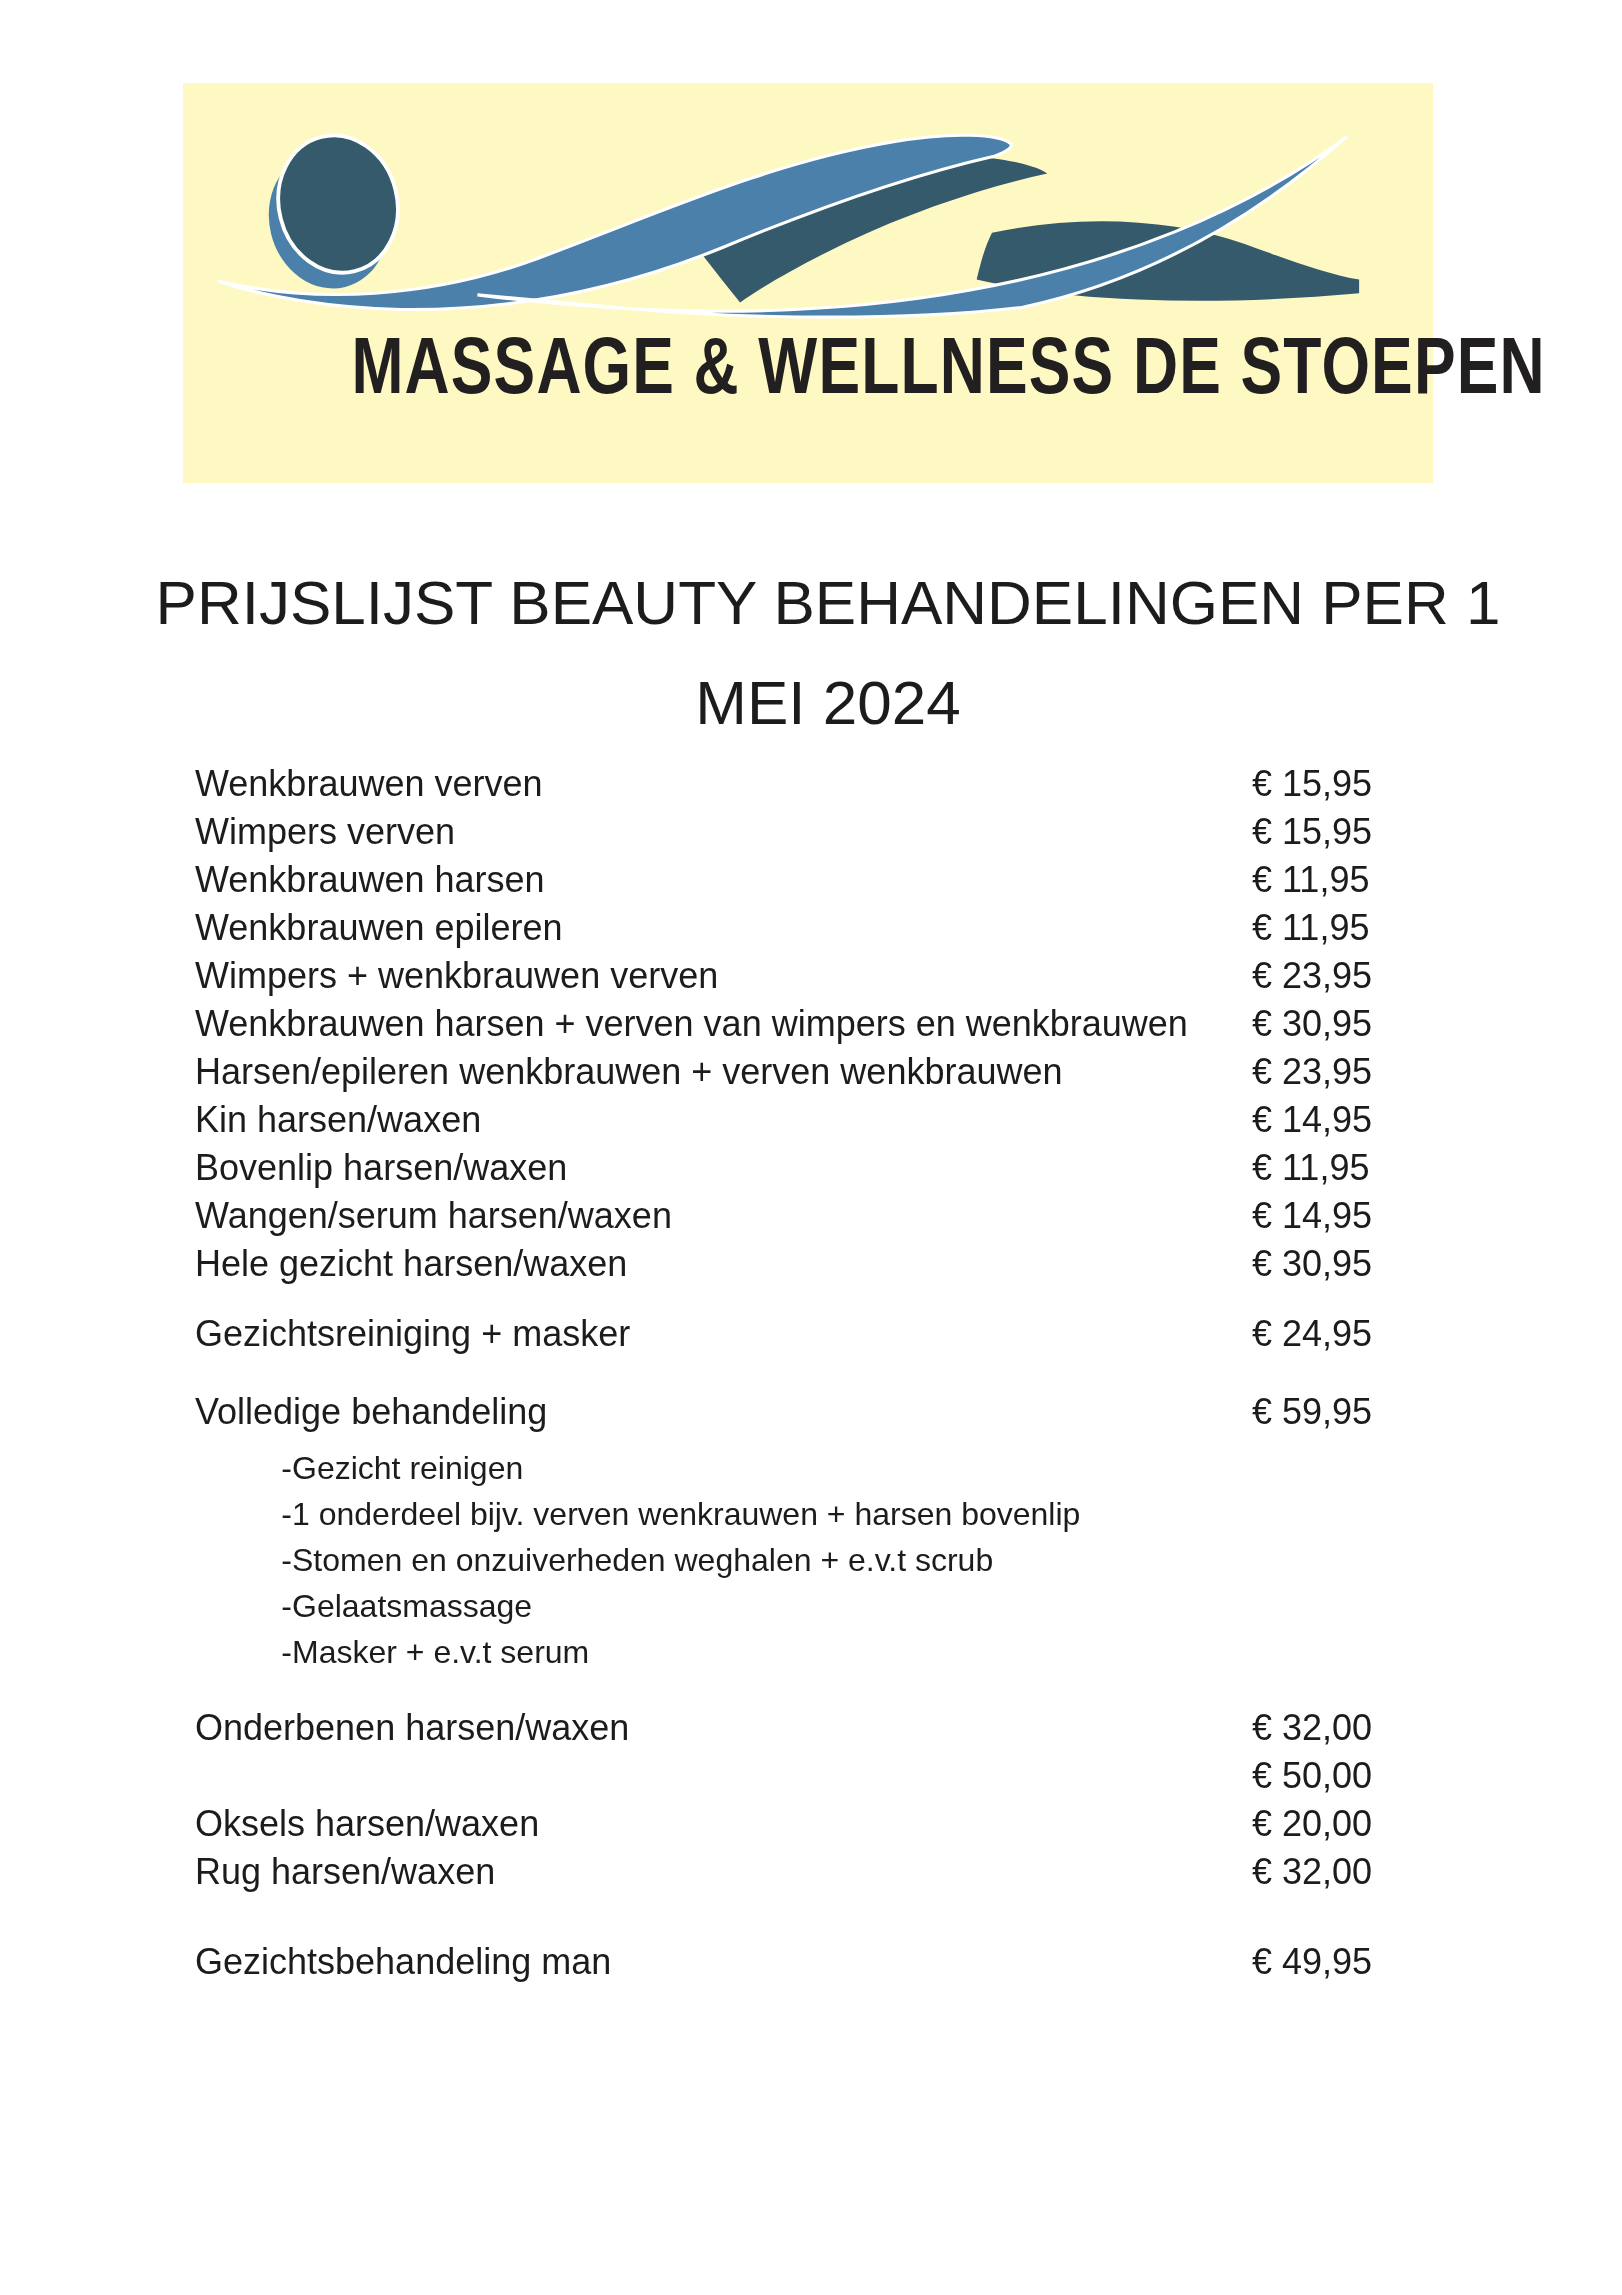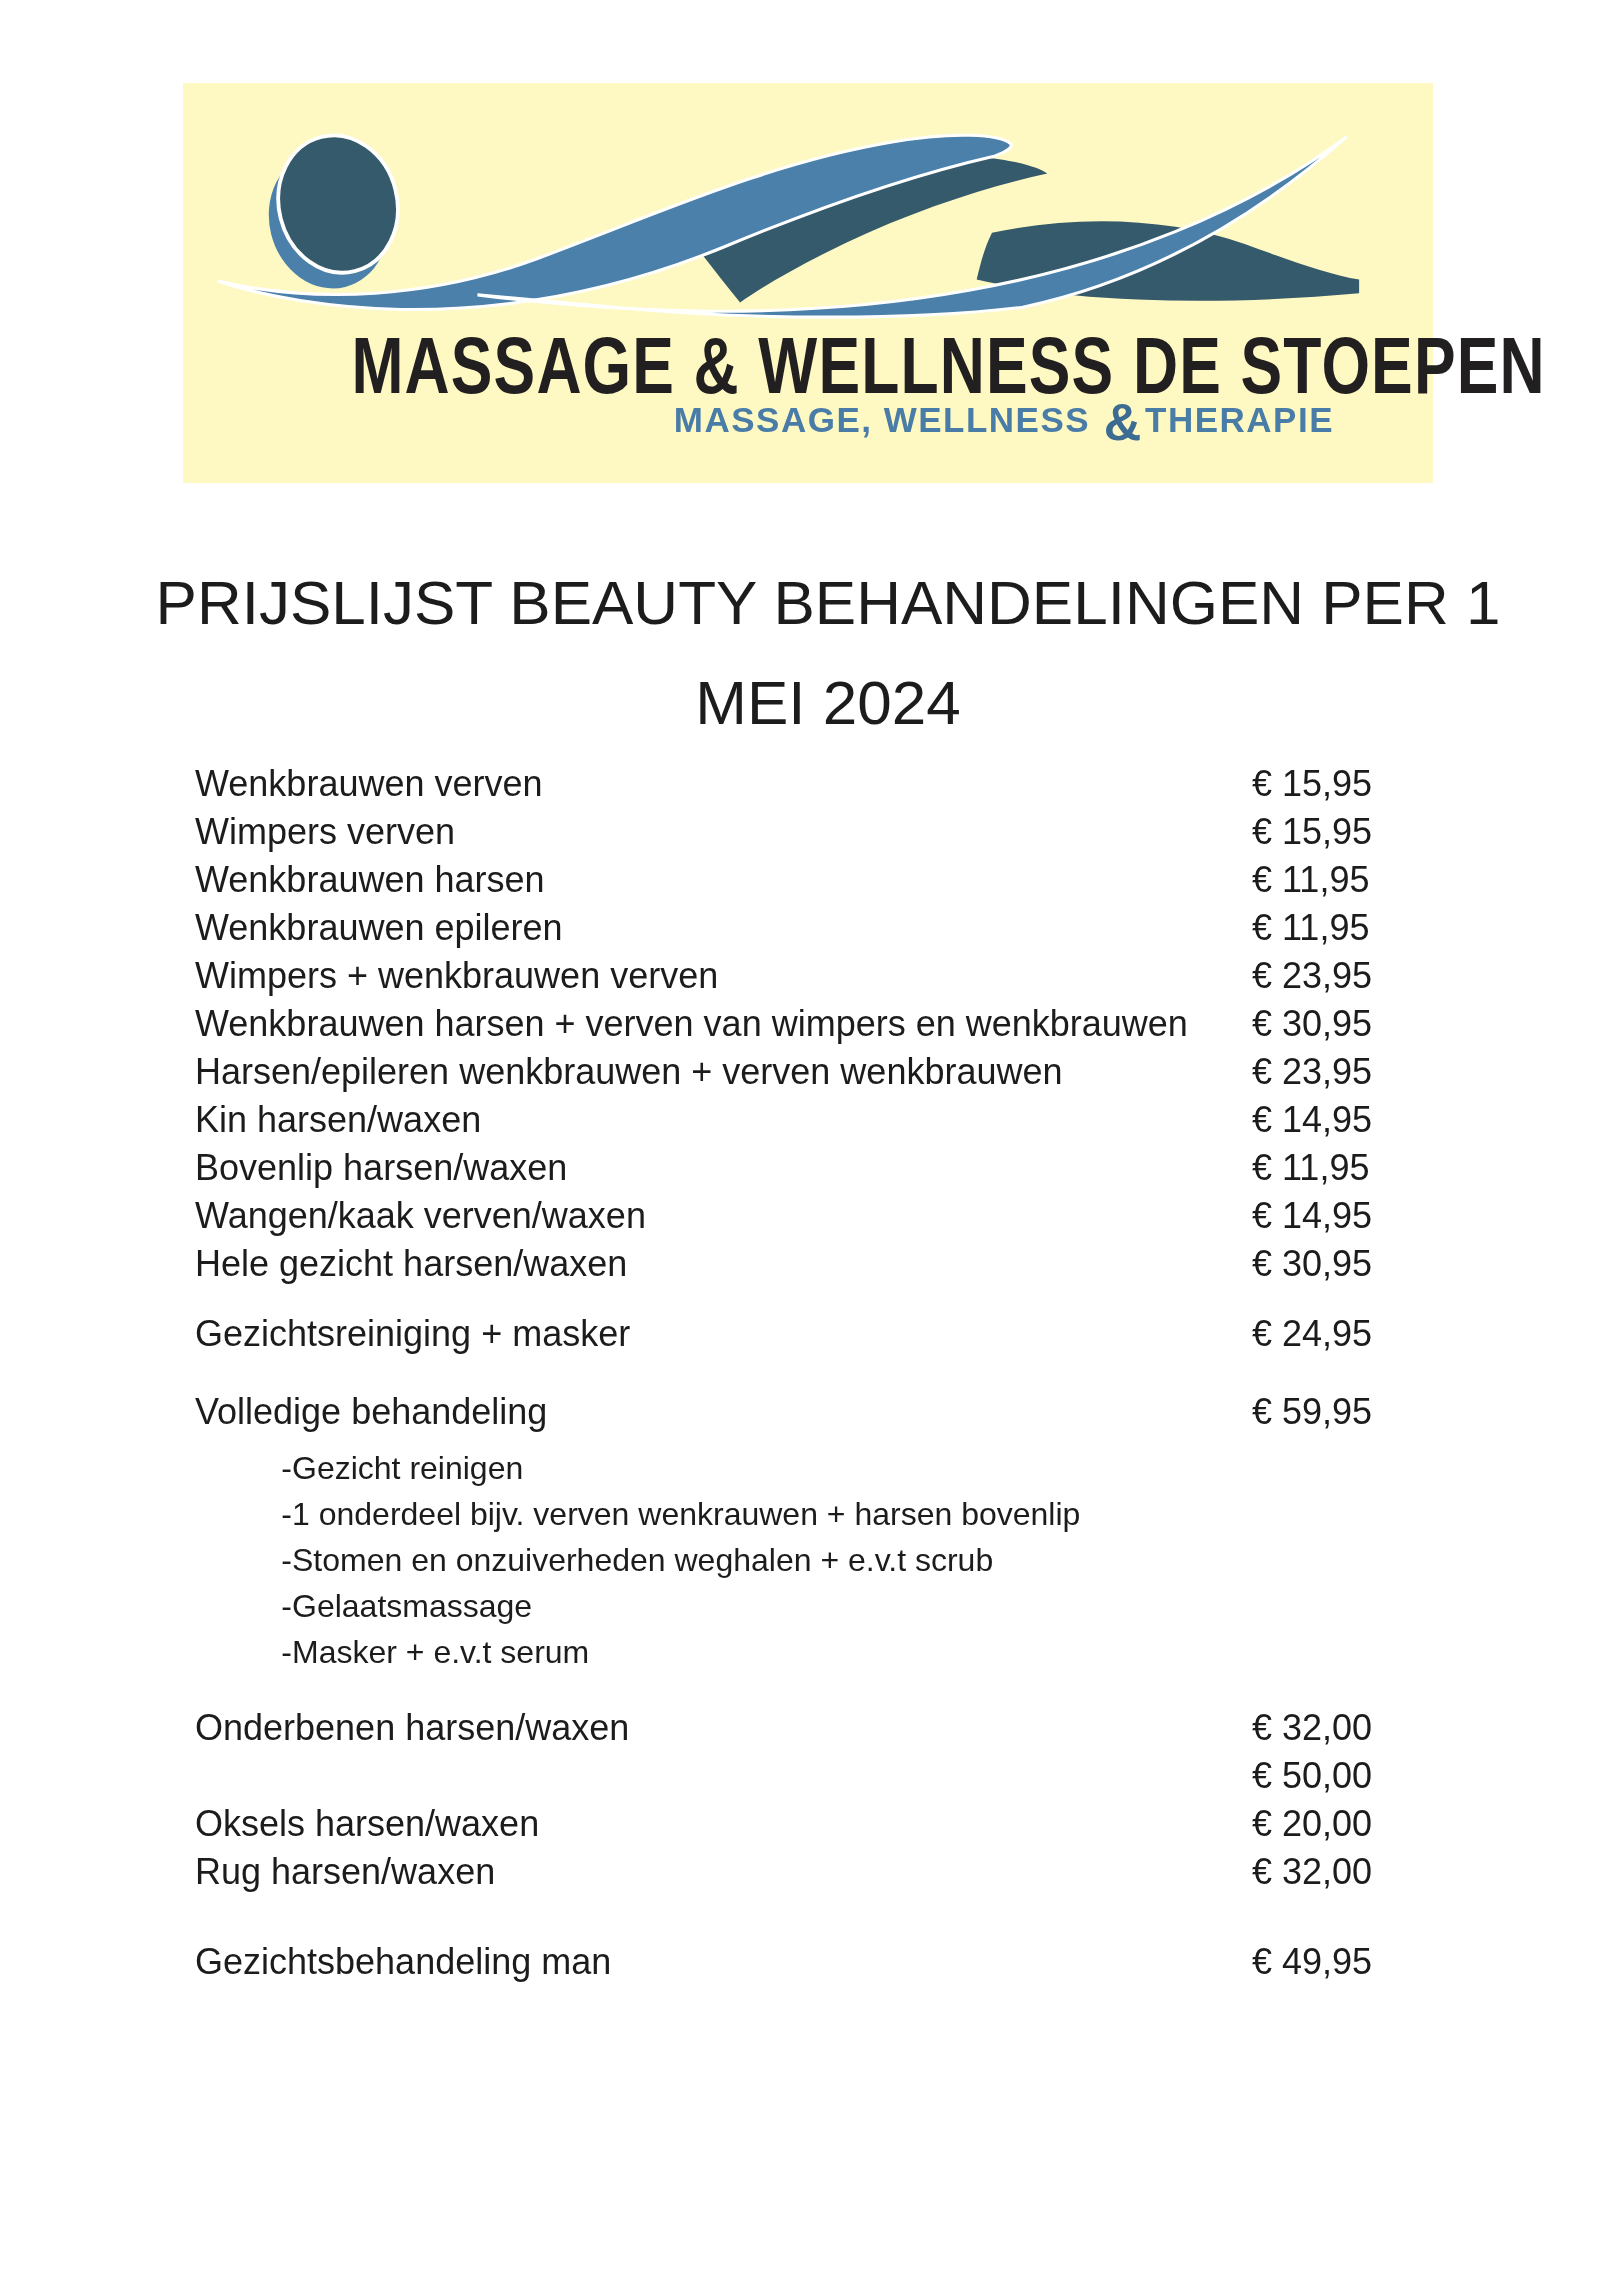--- a/index.html
+++ b/index.html
@@ -150,9 +150,6 @@
       <span class="wordmark">MASSAGE &amp; WELLNESS DE STOEPEN</span>
     </div>
 
-    <div class="tagline-row">
-      <span class="tagline"><span>MASSAGE, WELLNESS </span><span class="amp">&amp;</span><span>THERAPIE</span></span>
-    </div>
   </div>
 
   <div class="doc-title">

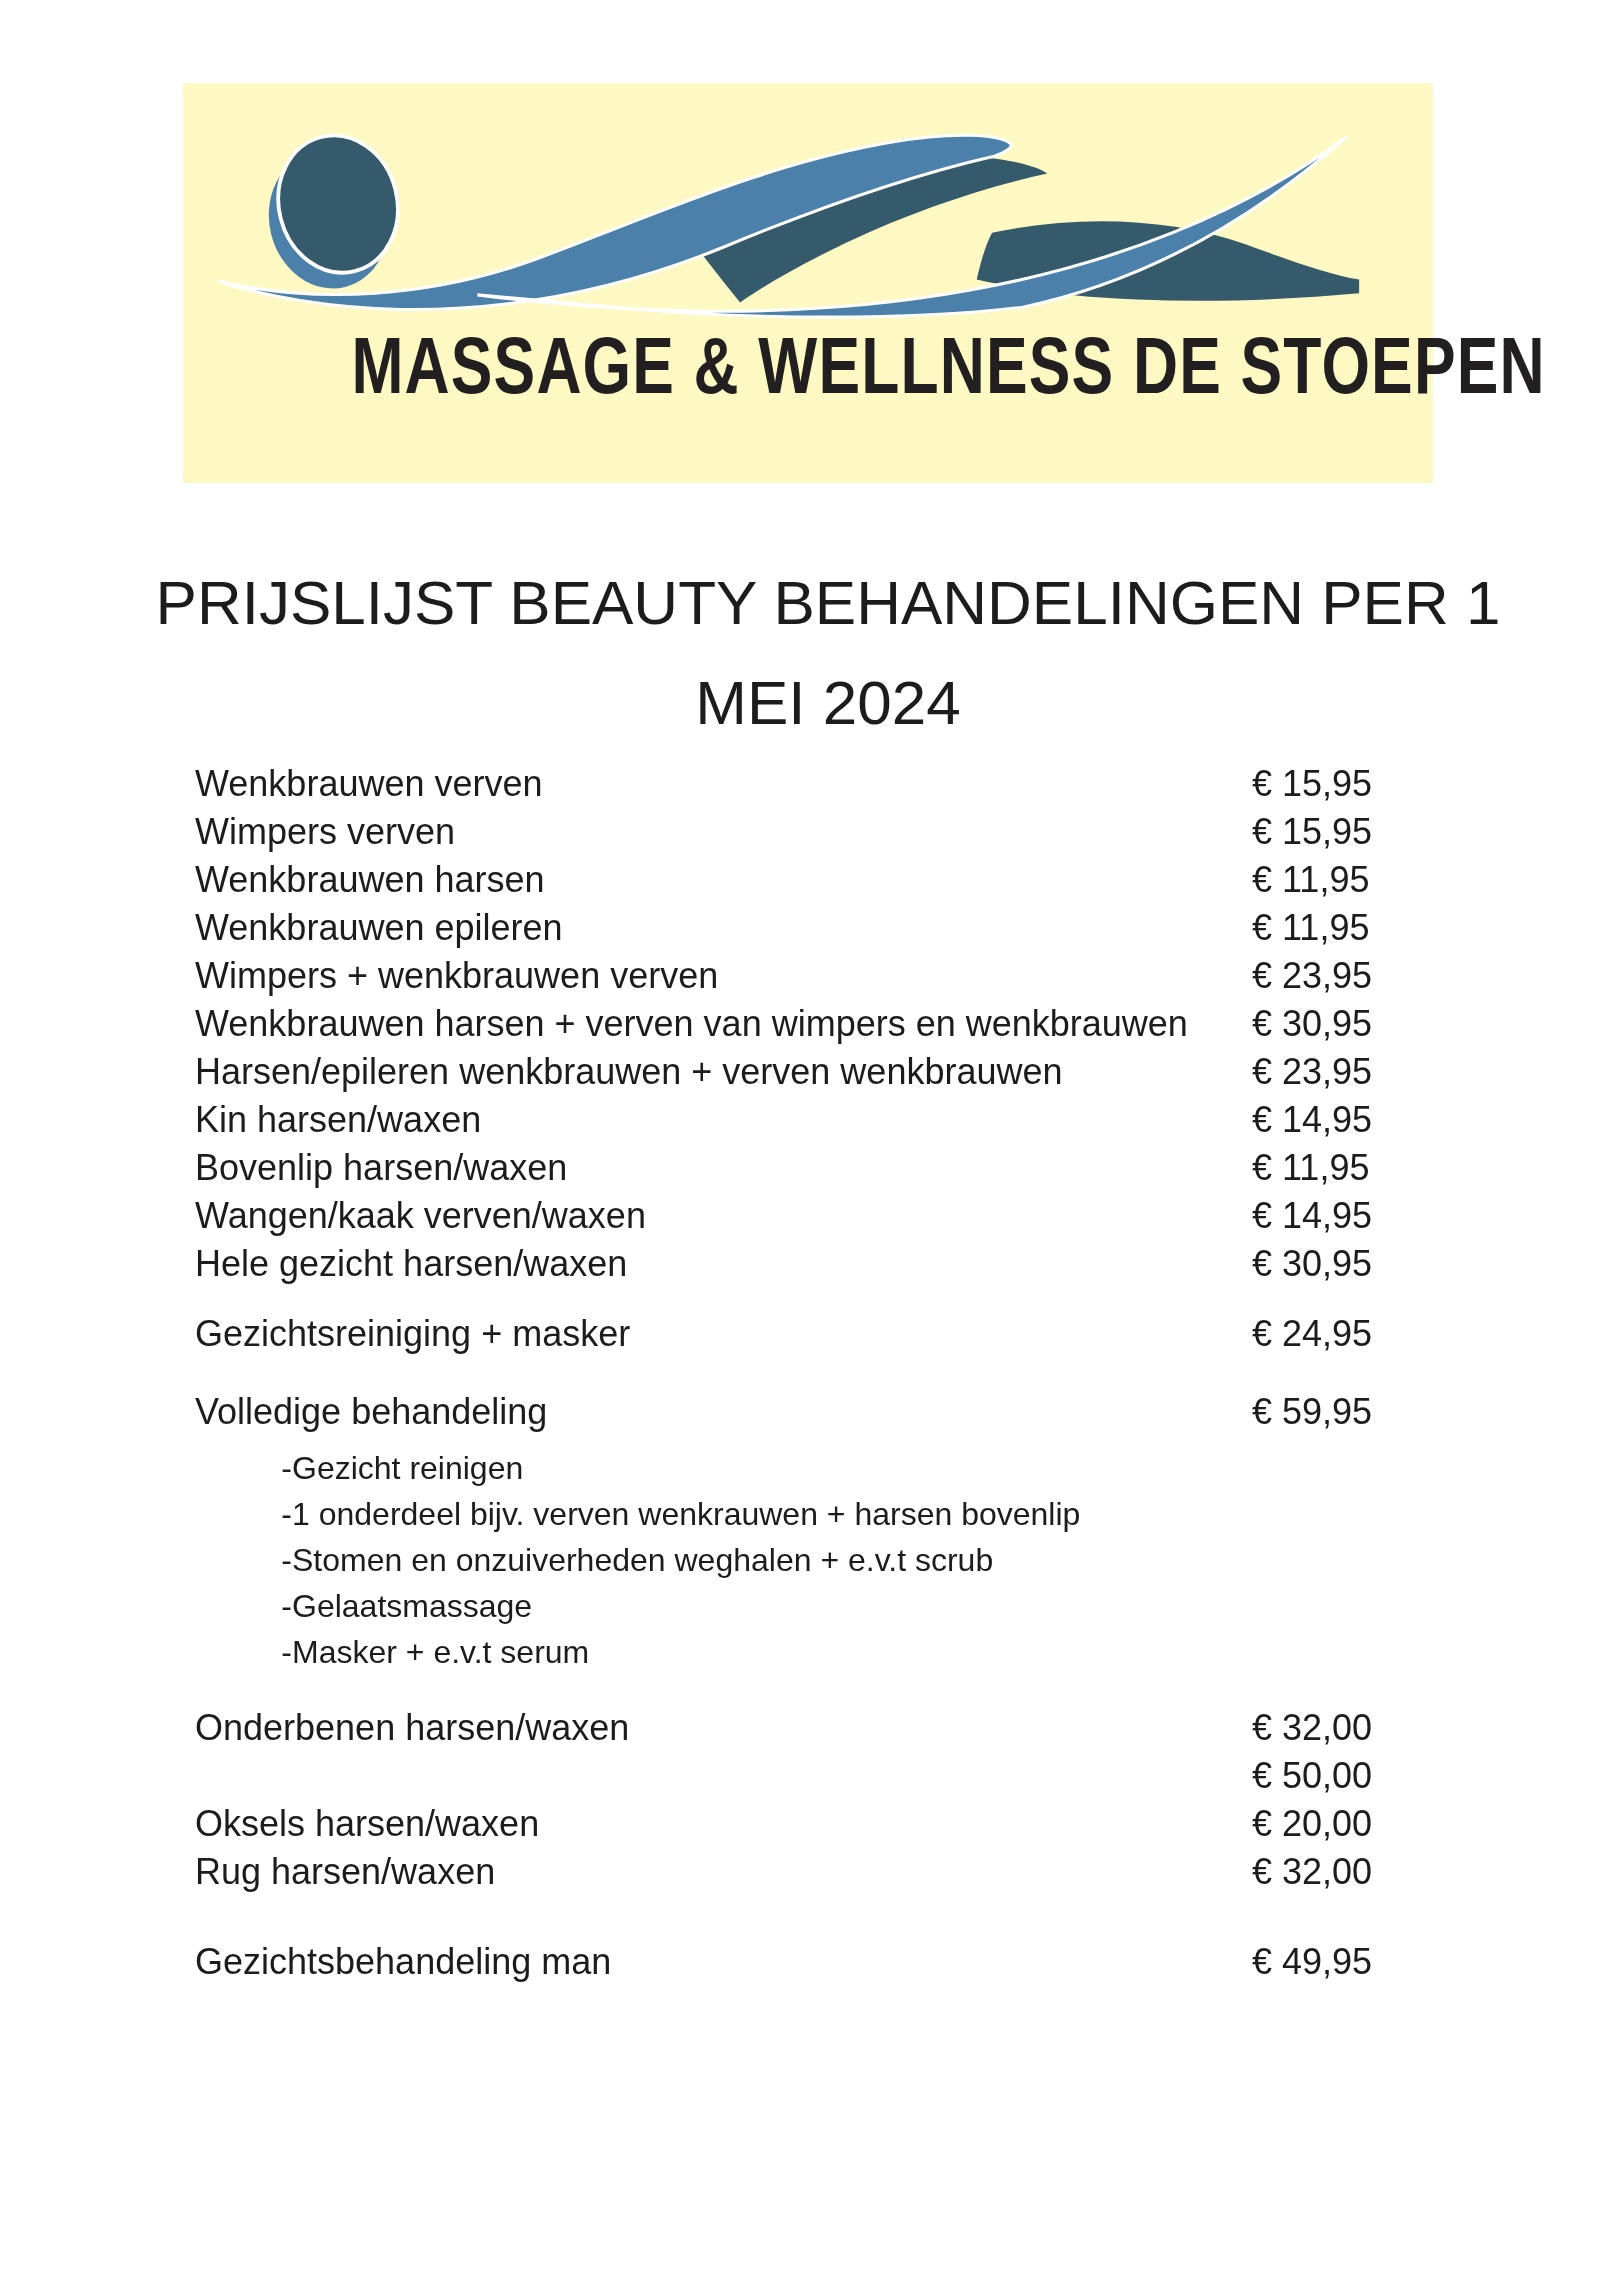--- a/index.html
+++ b/index.html
@@ -200,7 +200,7 @@
         <span class="iprice">€ 11,95</span>
       </div>
       <div class="row">
-        <span class="iname">Wangen/kaak verven/waxen</span>
+        <span class="iname">Wangen/serum harsen/waxen</span>
         <span class="iprice">€ 14,95</span>
       </div>
       <div class="row">

